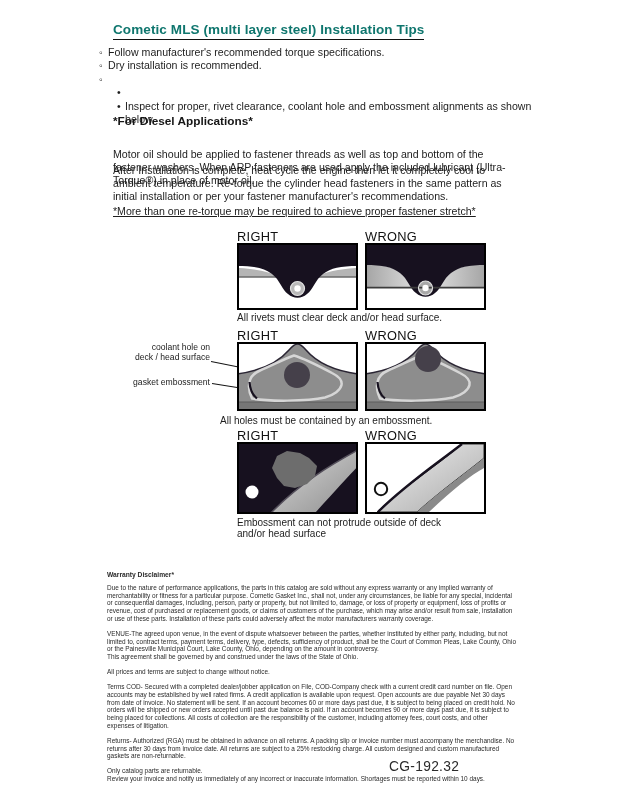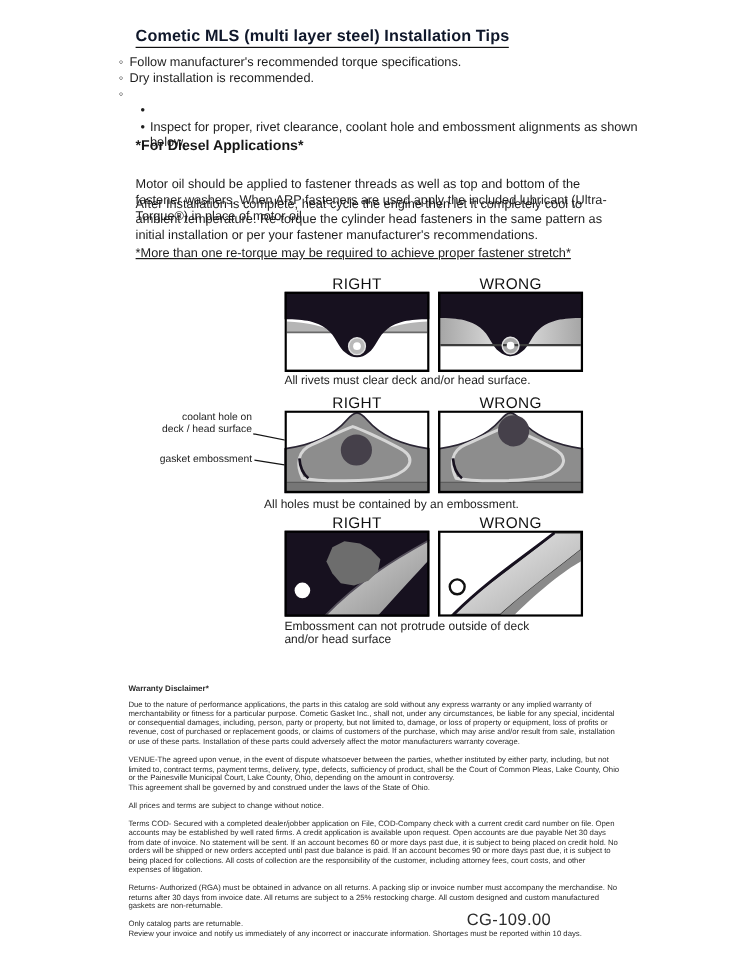--- a/index.html
+++ b/index.html
@@ -12,7 +12,7 @@
   
   .doc-title{
     left:113px;top:22px;font-size:13.5px;font-weight:bold;letter-spacing:.1px;
-    border-bottom:1.6px solid #111;padding-bottom:2px;color:#0f172a;white-space:nowrap;
+    border-bottom:1.6px solid #111;padding-bottom:2px;color:#0f766e;white-space:nowrap;
   }
   
   .bullets{left:99px;top:46px;width:450px;font-size:10.6px;line-height:13.4px;color:#1d1d1d;}

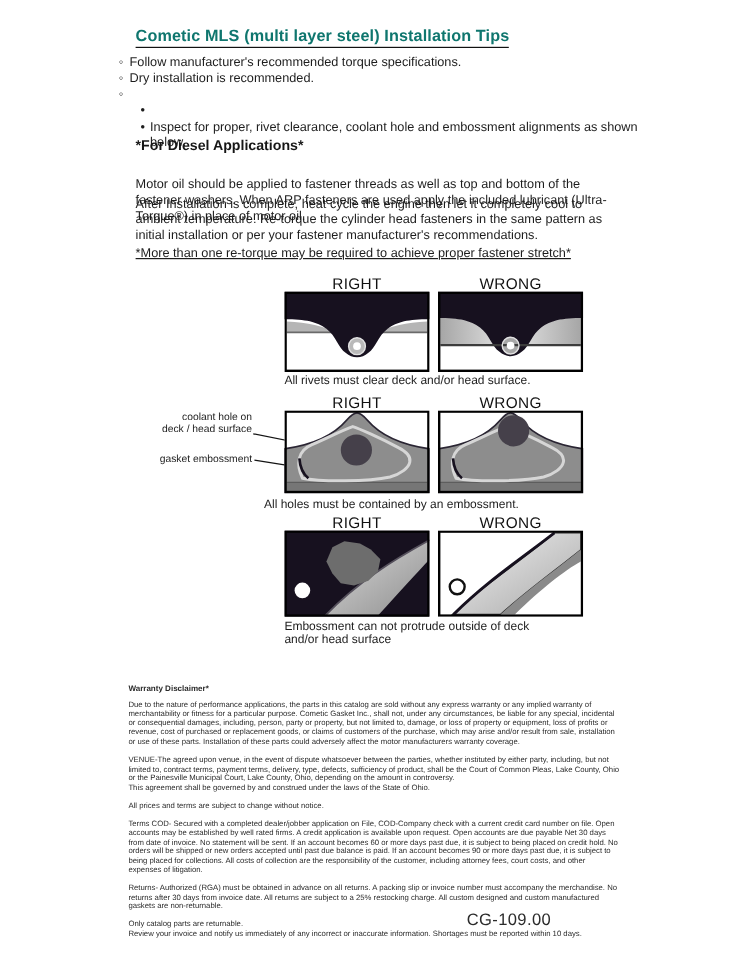--- a/index.html
+++ b/index.html
@@ -27,7 +27,7 @@
   .p2{top:164px;}
   .p3{top:205px;white-space:nowrap;text-decoration:underline;}
   
-  .fig-label{width:121px;text-align:center;font-size:12.8px;color:#111;letter-spacing:.3px;white-space:nowrap;}
+  .fig-label{width:121px;font-size:12.8px;color:#111;letter-spacing:.3px;white-space:nowrap;}
   .fig-box{width:121px;}
   .fig-box svg{display:block;width:121px;}
   .fig-caption{font-size:10px;line-height:11.4px;color:#1d1d1d;white-space:pre-line;}

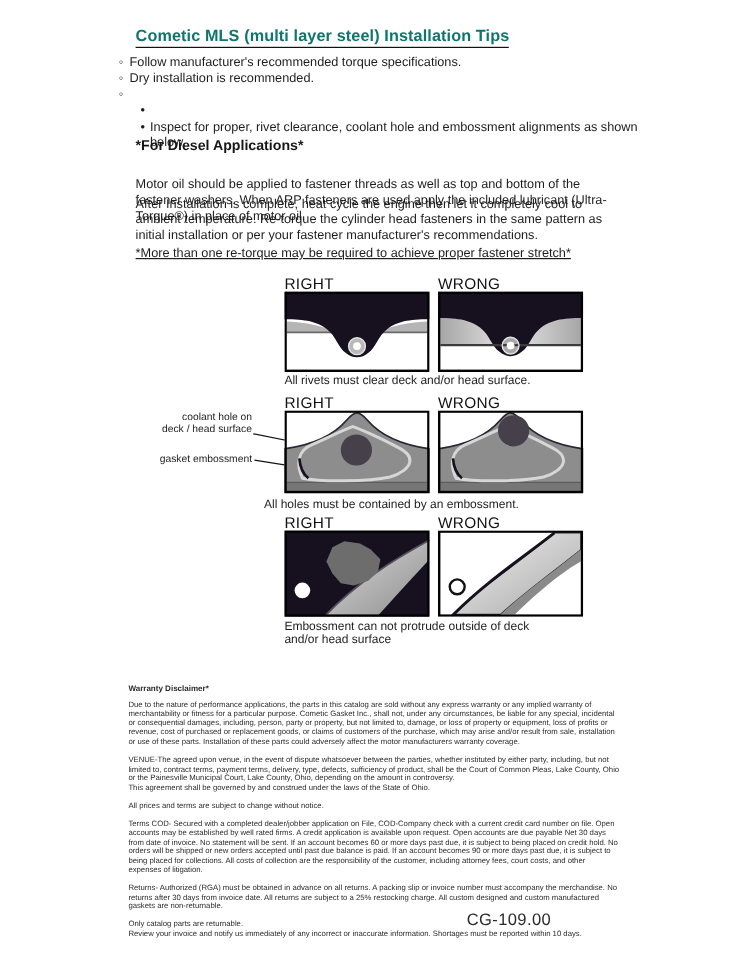--- a/index.html
+++ b/index.html
@@ -202,6 +202,6 @@
 Review your invoice and notify us immediately of any incorrect or inaccurate information.  Shortages must be reported within 10 days.</p>
 </div>
 
-<div class="abs page-code">CG-109.00</div>
+<div class="abs page-code">CG-192.32</div>
 
 </body></html>

